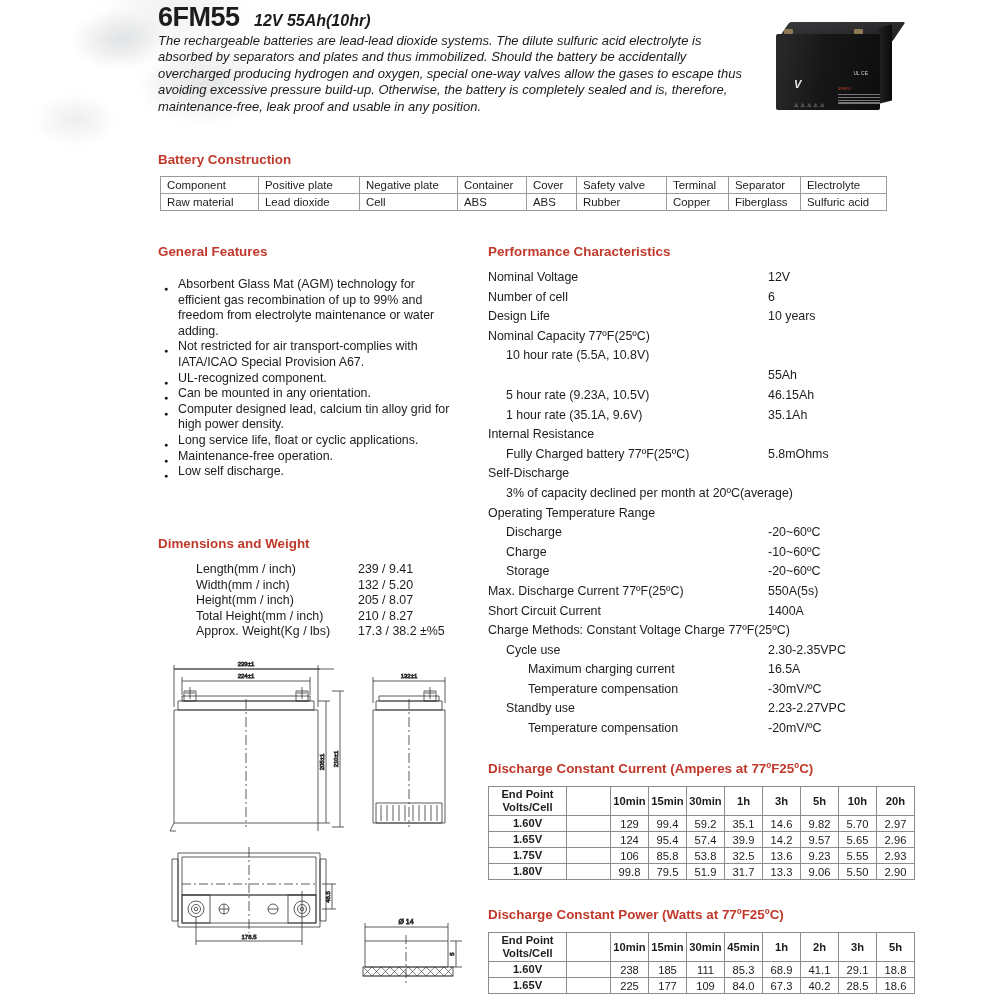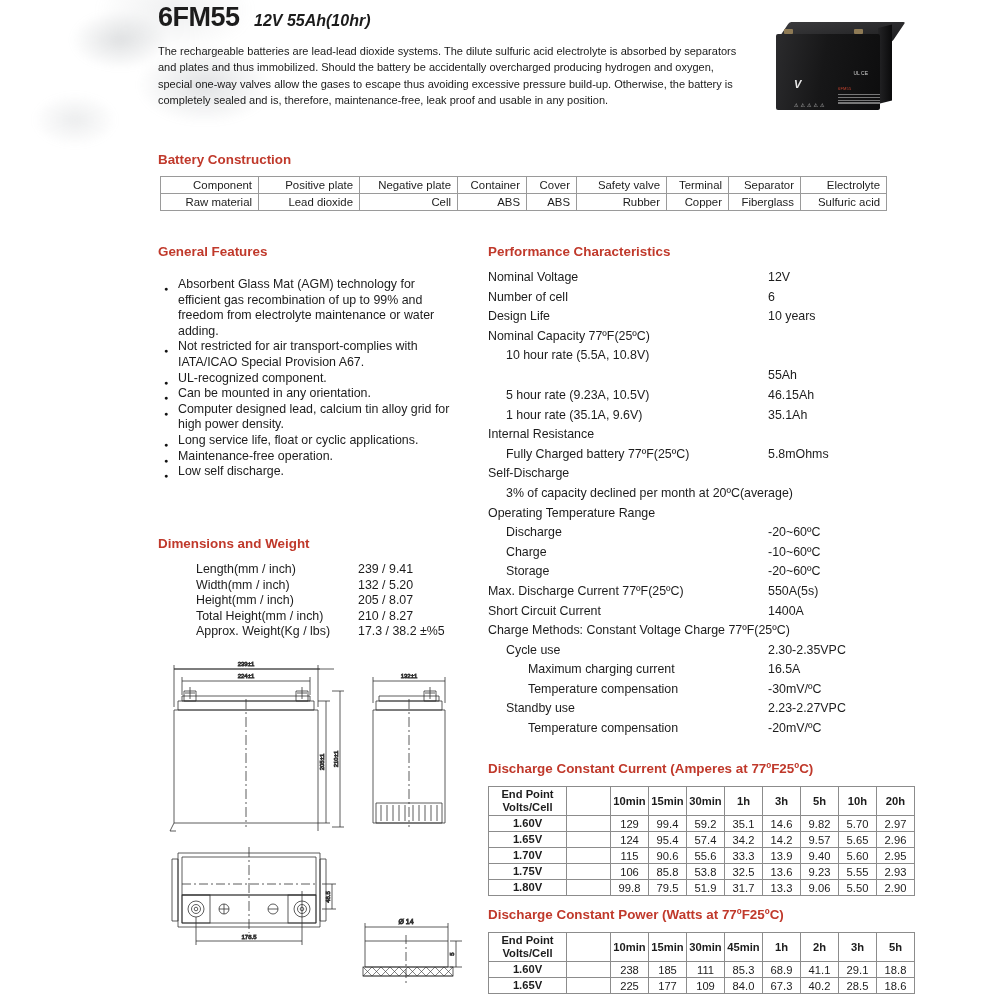--- a/index.html
+++ b/index.html
@@ -30,7 +30,7 @@
   .hdr{ position:absolute; left:158px; top:2px; width:600px; }
   .model{ font-size:27px; font-weight:bold; letter-spacing:-0.5px; display:inline-block; vertical-align:baseline;}
   .spec{ font-size:16px; font-weight:bold; font-style:italic; display:inline-block; margin-left:10px; vertical-align:baseline;}
-  .intro{ margin-top:10px; font-size:11px; line-height:16.4px; width:592px; color:#1a1a1a;}
+  .intro{ font-size:13px; line-height:16.4px; width:592px; color:#1a1a1a;font-style:italic;}
 
   
   .photo{ position:absolute; left:770px; top:12px; width:130px; height:105px; }

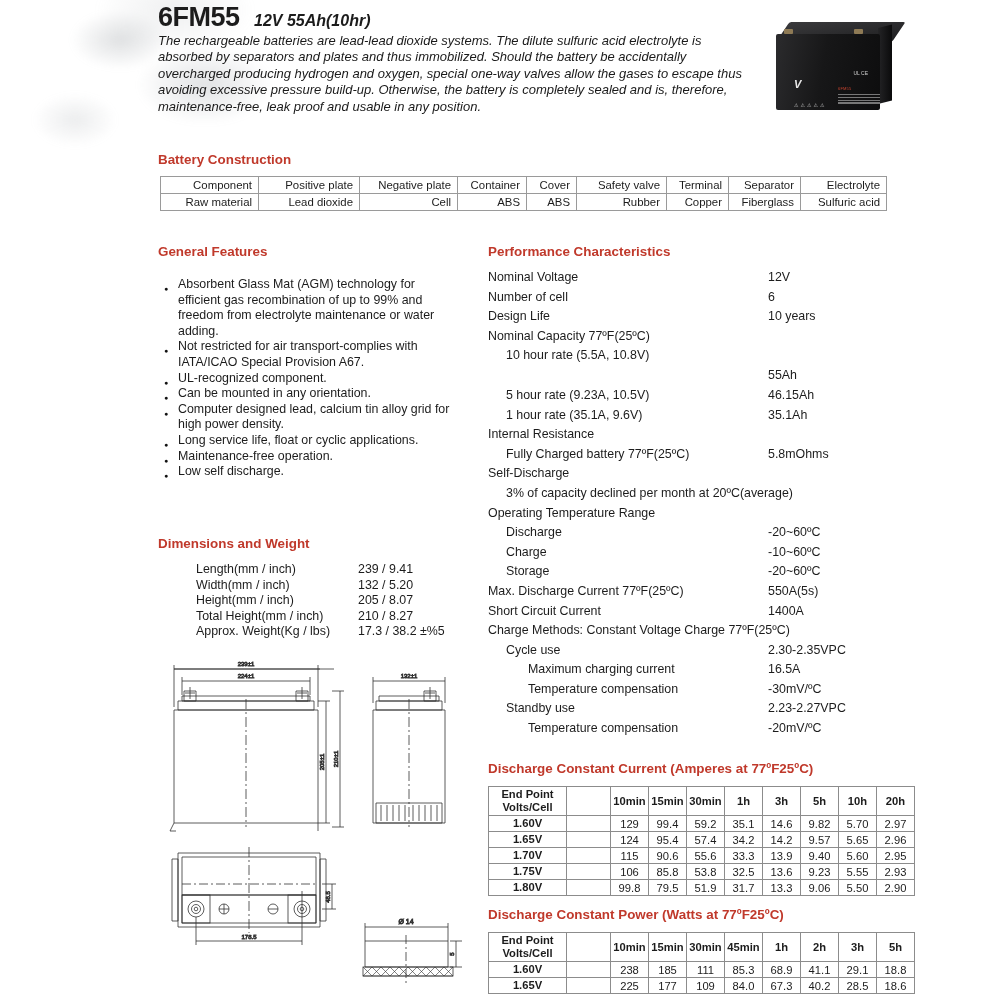--- a/index.html
+++ b/index.html
@@ -61,7 +61,7 @@
 
   
   .ctab{ position:absolute; left:160px; top:176px; border-collapse:collapse; font-size:11.4px; }
-  .ctab td{ border:1px solid #9a9a9a; text-align:right; padding:0 6px; white-space:nowrap; height:17px;}
+  .ctab td{ border:1px solid #9a9a9a; text-align:left; padding:0 6px; white-space:nowrap; height:17px;}
 
   
   .feat{ position:absolute; left:158px; top:277px; width:300px; font-size:12.4px; line-height:15.6px;}

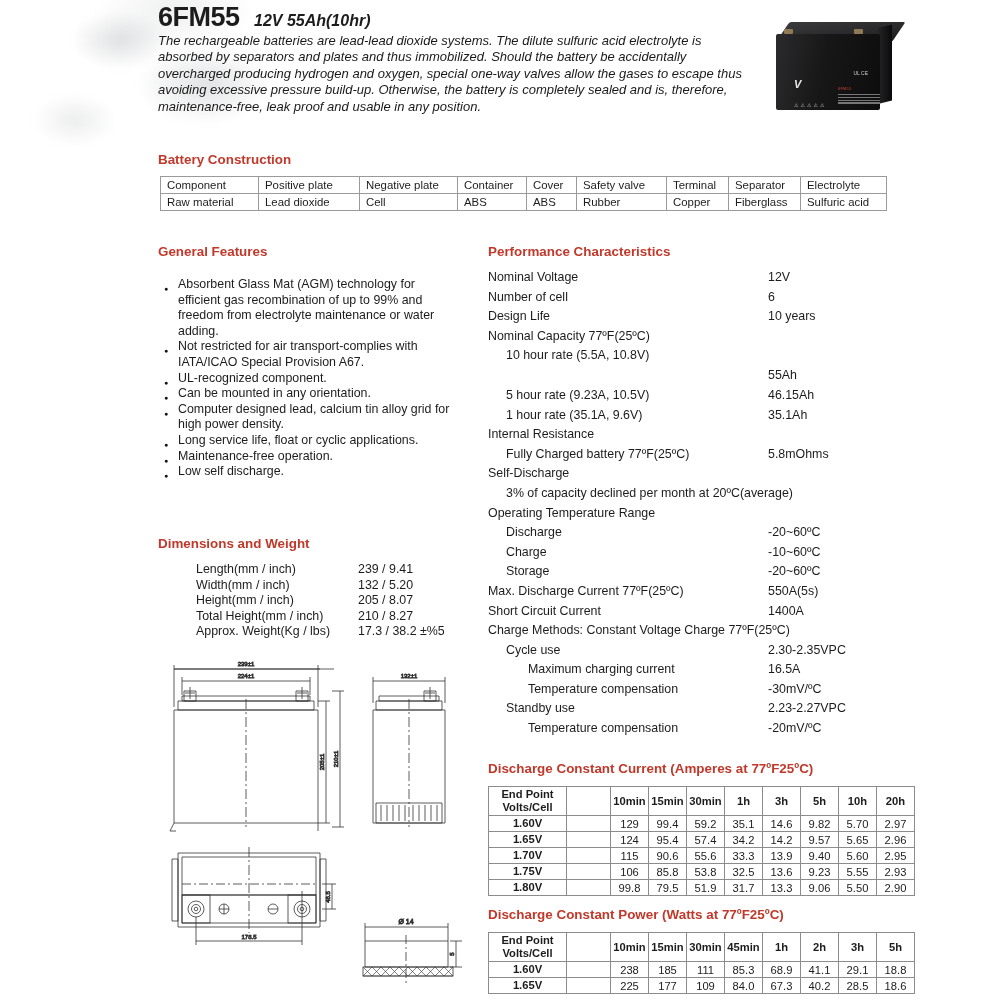--- a/index.html
+++ b/index.html
@@ -460,7 +460,7 @@
             <td class="c">124</td>
             <td class="c">95.4</td>
             <td class="c">57.4</td>
-            <td class="c">34.2</td>
+            <td class="c">39.9</td>
             <td class="c">14.2</td>
             <td class="c">9.57</td>
             <td class="c">5.65</td>

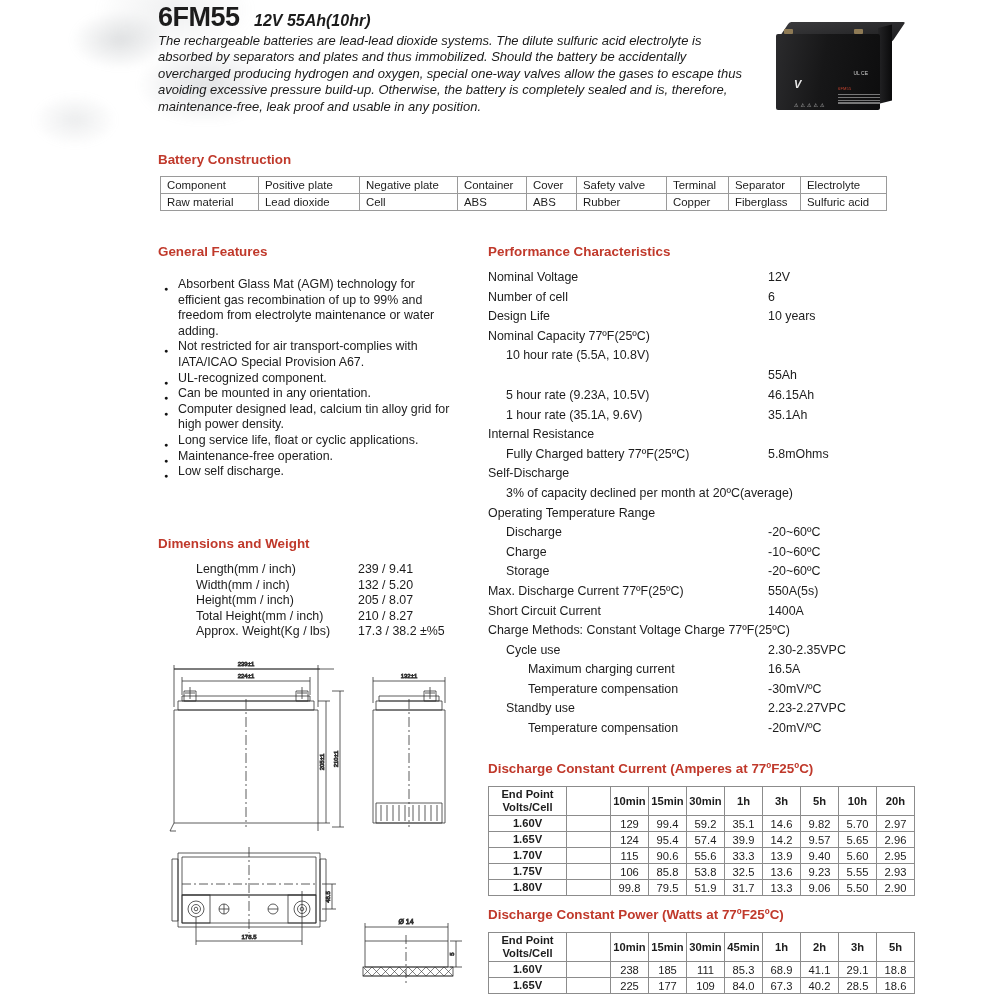--- a/index.html
+++ b/index.html
@@ -467,18 +467,6 @@
             <td class="c">2.96</td>
           </tr>
           <tr>
-            <td class="ep">1.70V</td>
-            <td class="blank"></td>
-            <td class="c">115</td>
-            <td class="c">90.6</td>
-            <td class="c">55.6</td>
-            <td class="c">33.3</td>
-            <td class="c">13.9</td>
-            <td class="c">9.40</td>
-            <td class="c">5.60</td>
-            <td class="c">2.95</td>
-          </tr>
-          <tr>
             <td class="ep">1.75V</td>
             <td class="blank"></td>
             <td class="c">106</td>

